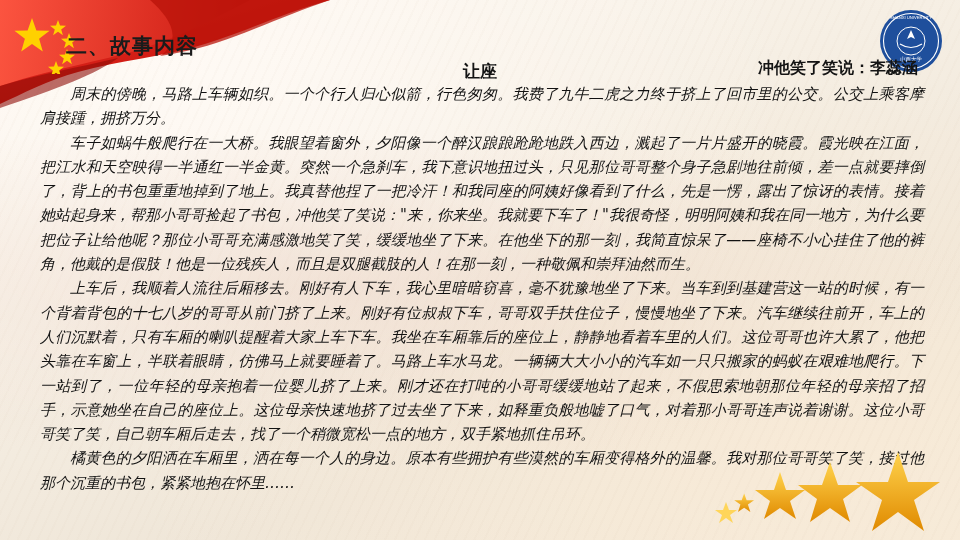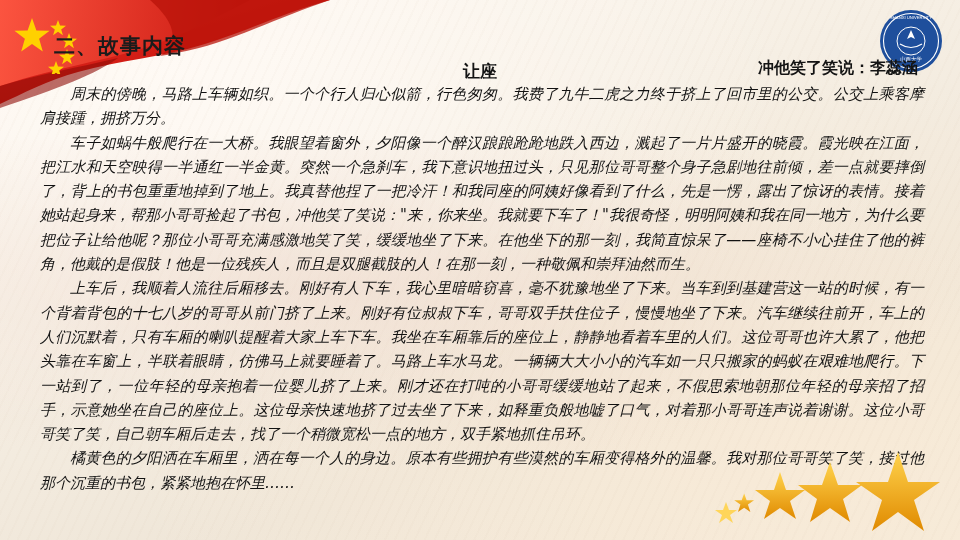--- a/index.html
+++ b/index.html
@@ -38,7 +38,7 @@
 
   
   .heading{
-    position:absolute;left:54px;top:32px;
+    position:absolute;left:66px;top:32px;
     font-size:21px;font-weight:bold;color:#1b1b1b;
     letter-spacing:1px;
     font-family:"DejaVu Sans","Liberation Sans",sans-serif;

